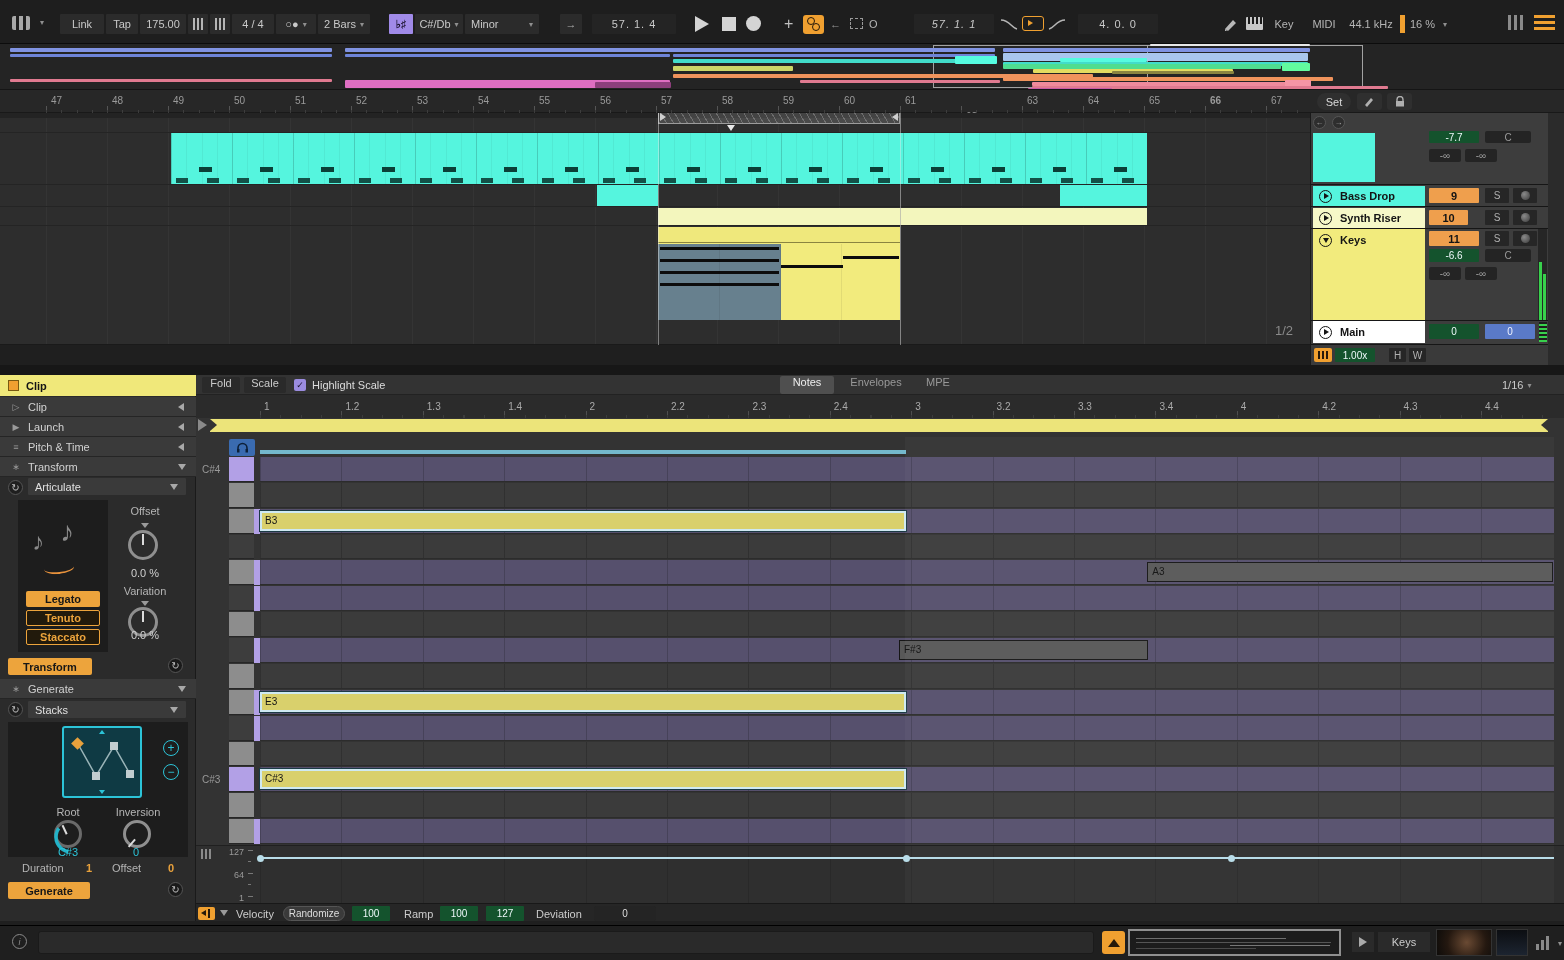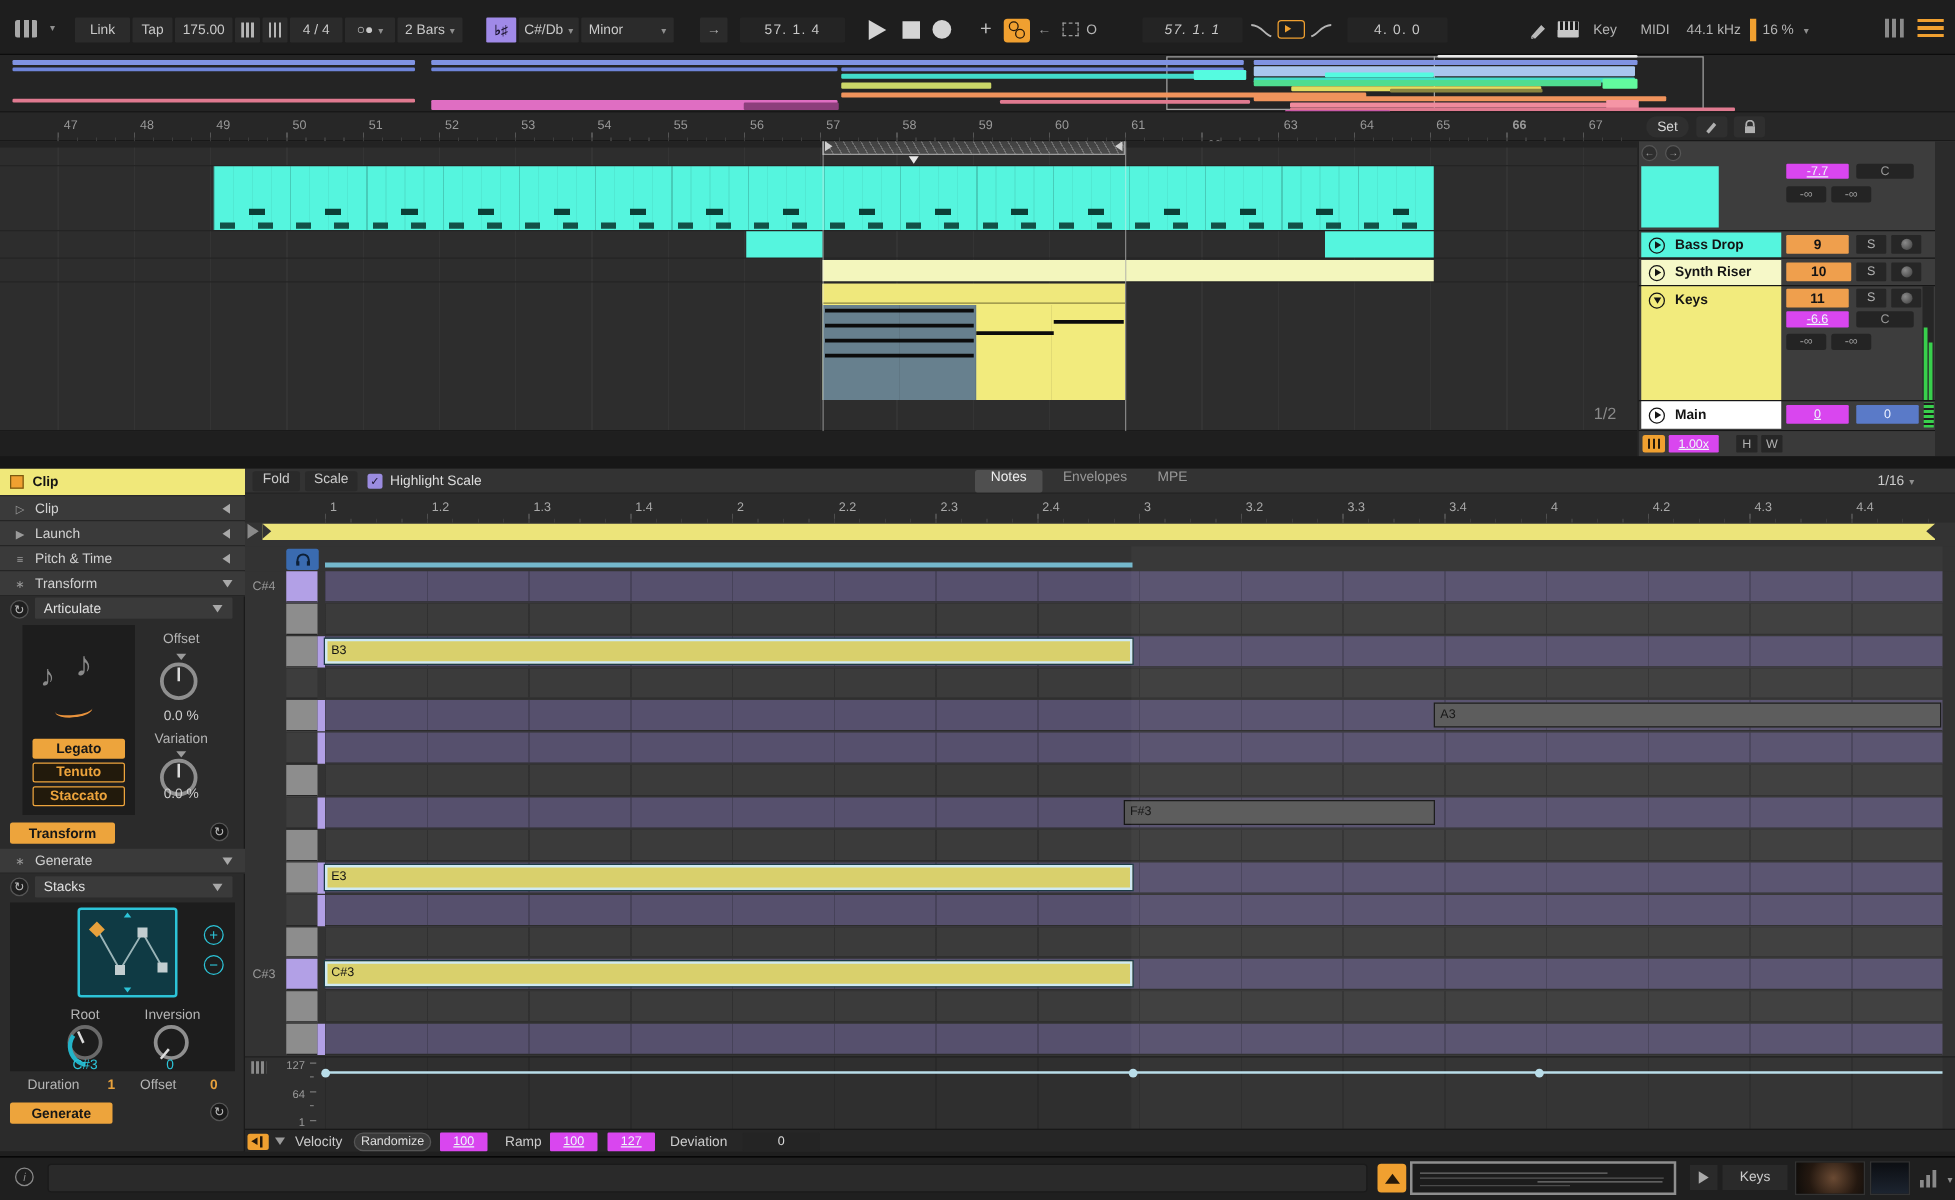--- a/index.html
+++ b/index.html
@@ -25,7 +25,7 @@
   .obtn-o{position:absolute;background:#221a0c;color:#eda43c;font-weight:700;font-size:11px;display:flex;align-items:center;justify-content:center;border:1px solid #eda43c;border-radius:2px;}
   .numbox{position:absolute;background:#ef9f4d;color:#141414;font-weight:700;display:flex;align-items:center;justify-content:center;font-size:11px;border-radius:1px;}
   .sbox{position:absolute;background:#262626;color:#b0b0b0;display:flex;align-items:center;justify-content:center;font-size:10px;border-radius:1px;}
-  .tealbox{position:absolute;background:#d946ef;color:#eef8fa;display:flex;align-items:center;justify-content:center;font-size:10px;border-radius:1px;text-decoration:underline;}
+  .tealbox{position:absolute;background:#14532d;color:#eef8fa;display:flex;align-items:center;justify-content:center;font-size:10px;border-radius:1px;}
   .bluebox{position:absolute;background:#5a7ac8;color:#eef2ff;display:flex;align-items:center;justify-content:center;font-size:10px;border-radius:1px;}
   .sendbox{position:absolute;background:#242424;color:#9a9a9a;display:flex;align-items:center;justify-content:center;font-size:10px;border-radius:2px;}
   .trk-name{position:absolute;display:flex;align-items:center;color:#141414;font-weight:600;font-size:11px;}

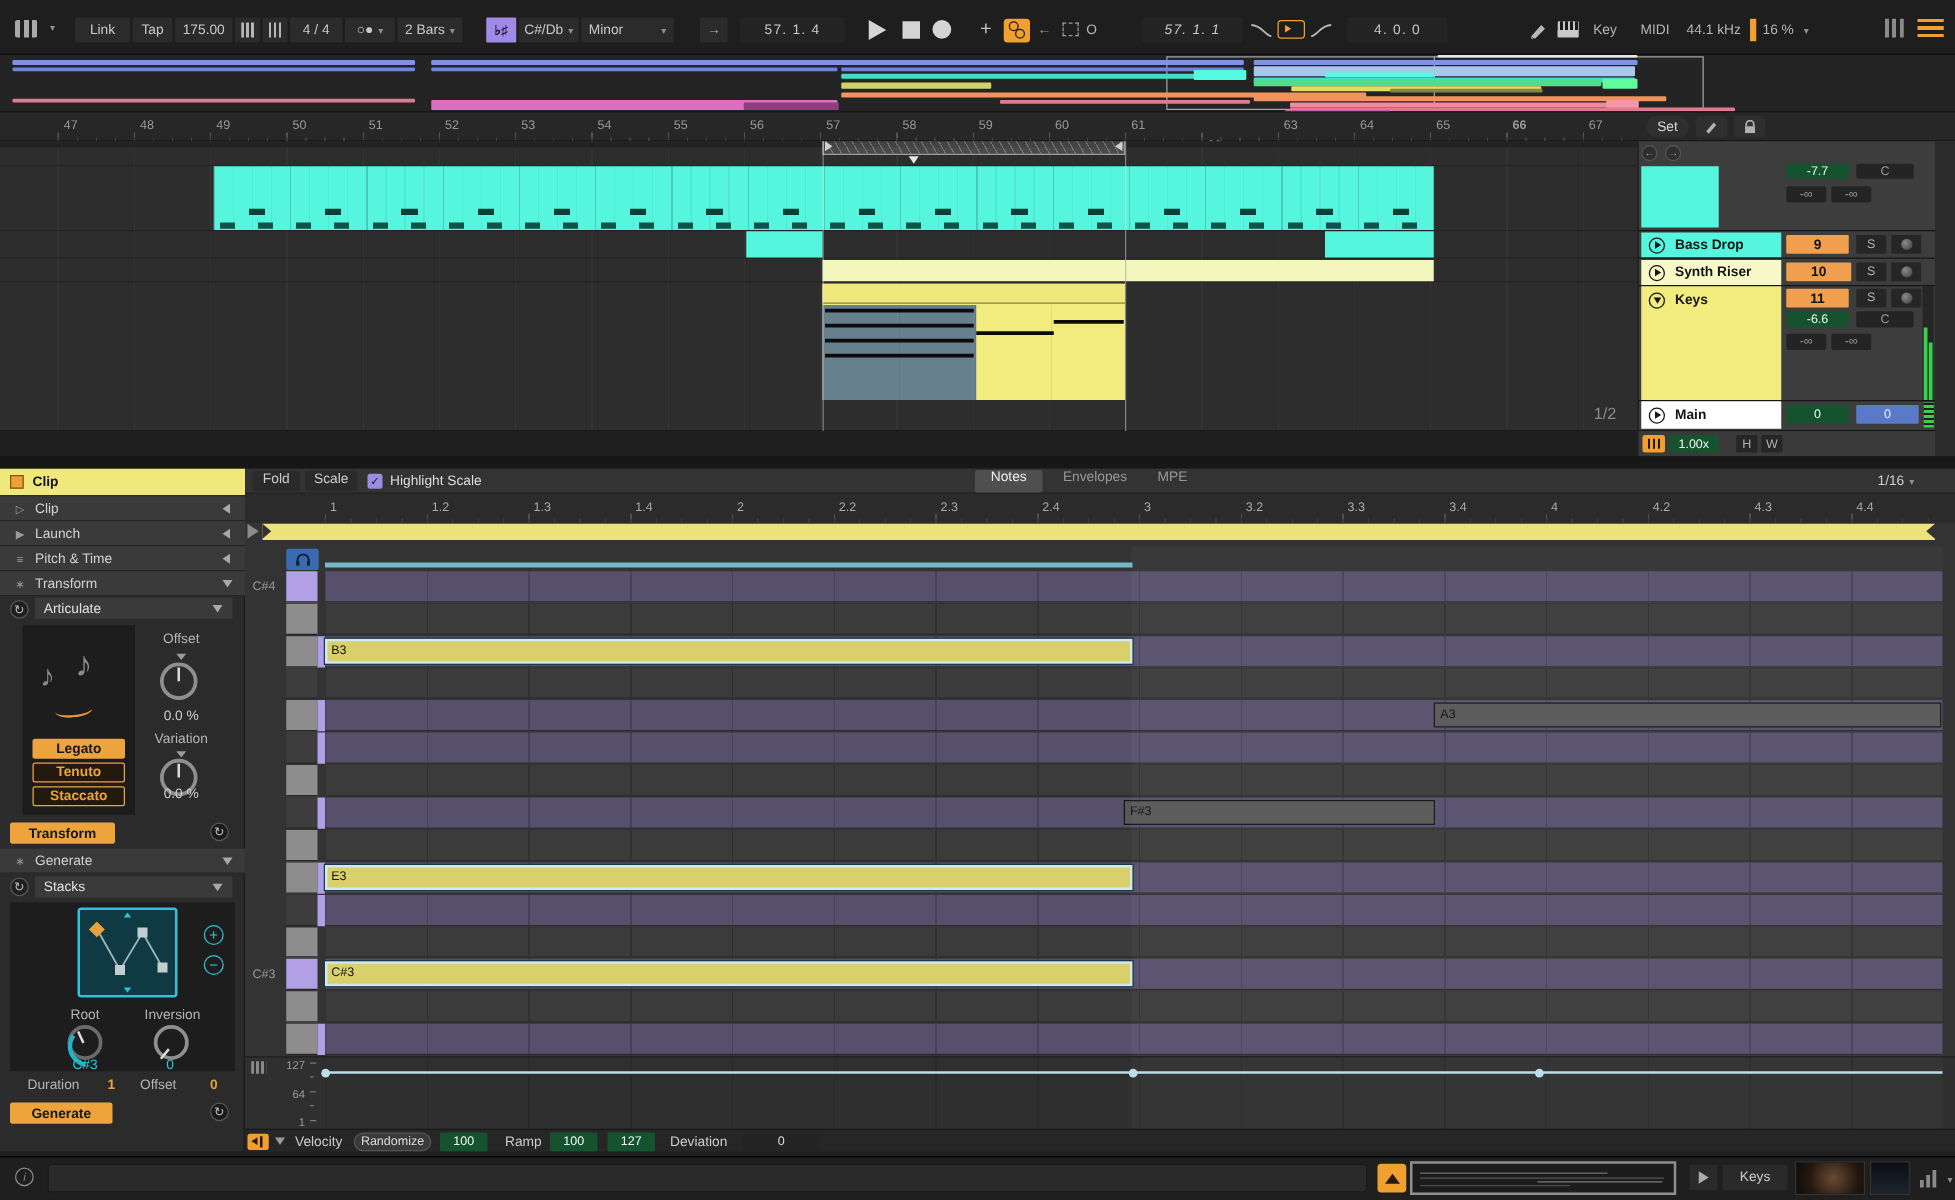--- a/index.html
+++ b/index.html
@@ -291,7 +291,7 @@
         </span>
       <span>Synth Riser</span>
     </div>
-    <div class="numbox" style="left:118px;top:97px;width:52px;height:15px;">
+    <div class="numbox" style="left:118px;top:97px;width:39px;height:15px;">
         <span>10</span>
       </div>
     <div class="sbox" style="left:174px;top:97px;width:24px;height:15px;">

